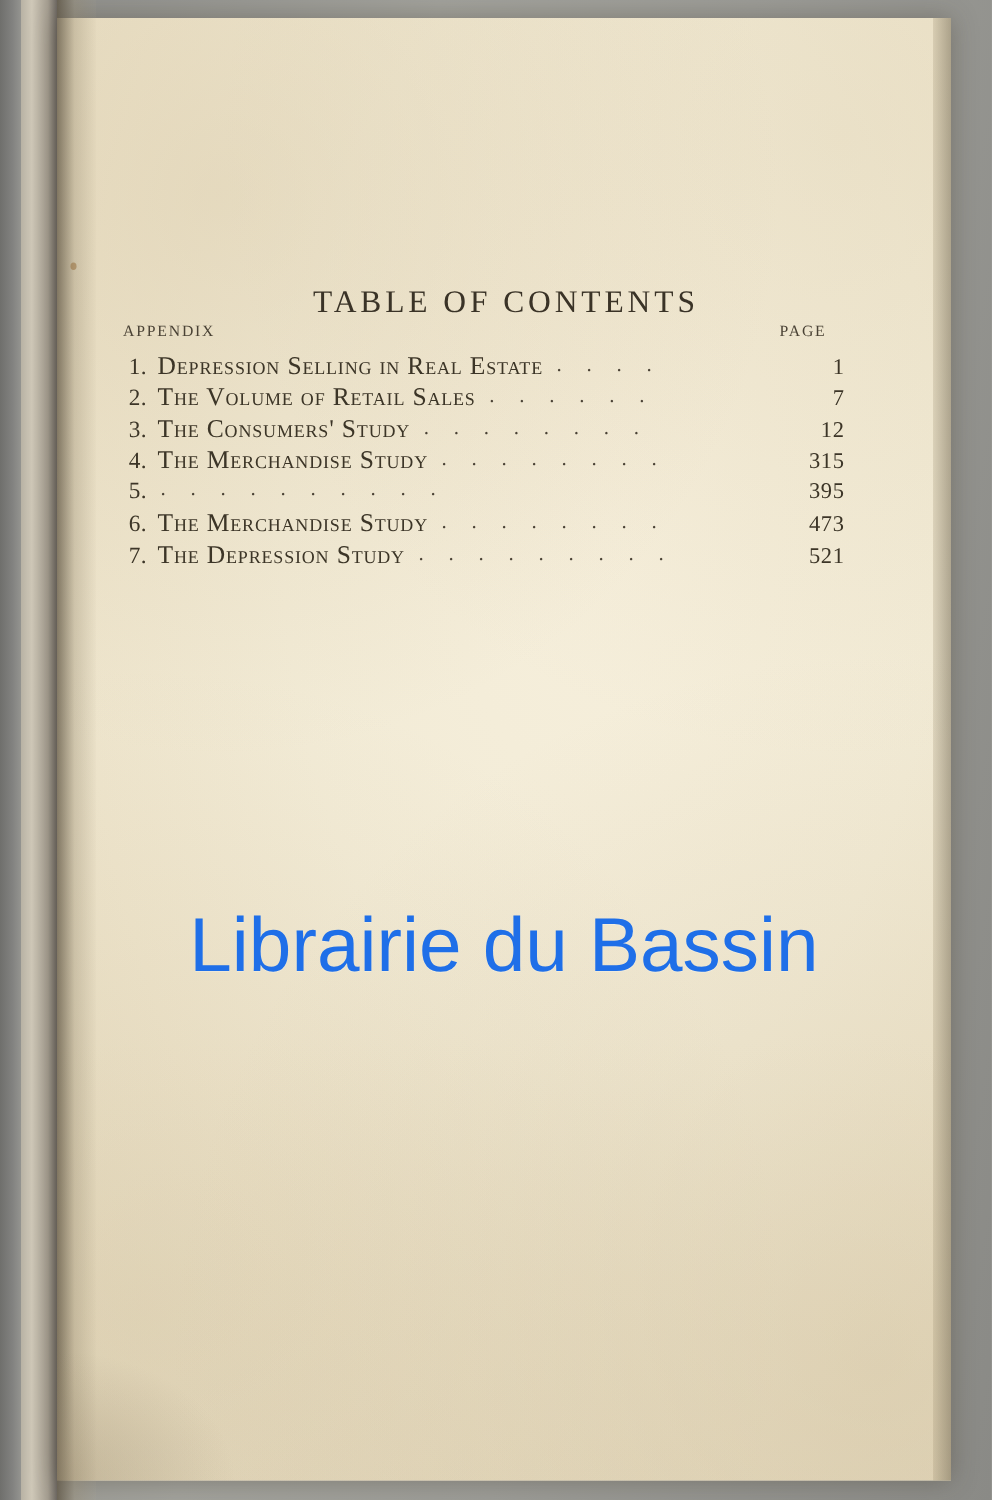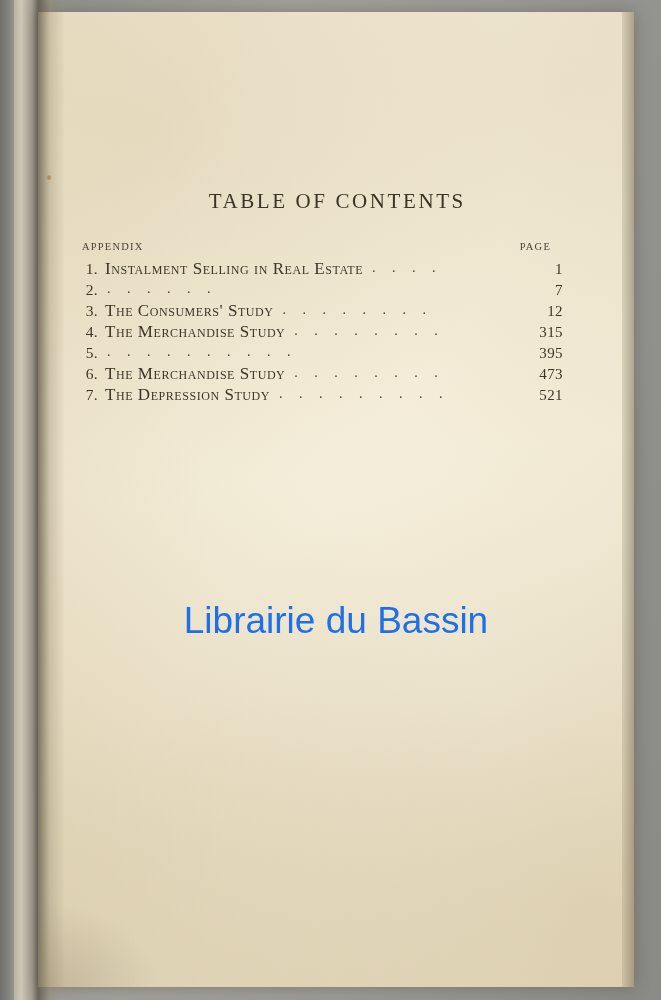--- a/index.html
+++ b/index.html
@@ -118,7 +118,7 @@
   .toc-block {
     position: absolute;
     left: 40px;
-    top: 229px;
+    top: 204px;
     width: 485px;
   }
 

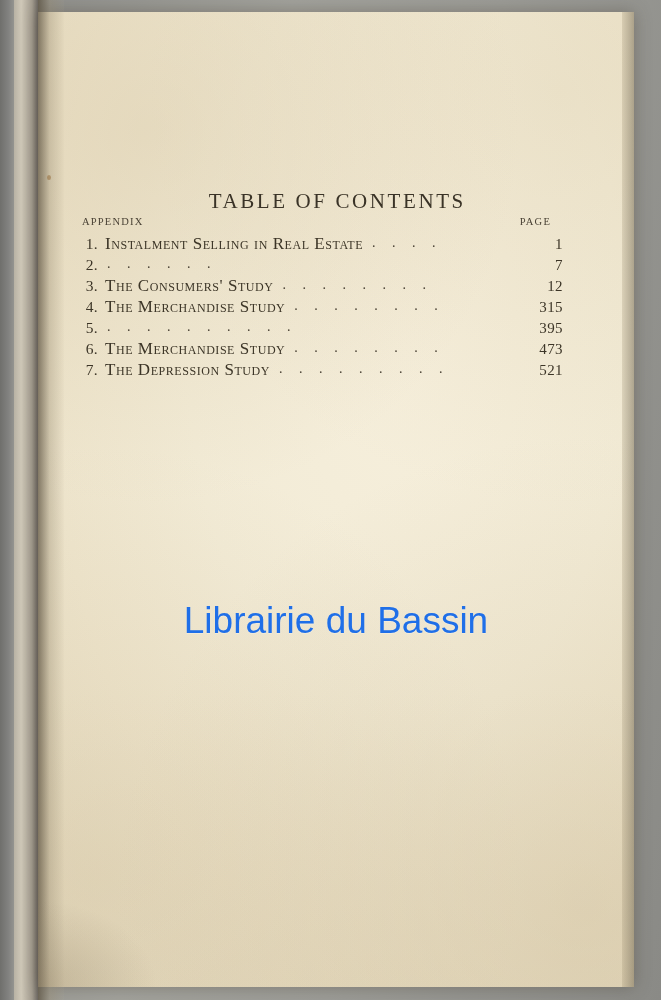--- a/index.html
+++ b/index.html
@@ -227,7 +227,7 @@
 
         <div class="toc-row">
           <span class="toc-num">1.</span>
-          <span class="toc-label">Instalment Selling in Real Estate</span>
+          <span class="toc-label">Depression Selling in Real Estate</span>
           <span class="toc-dots">. . . .</span>
           <span class="toc-pagenum">1</span>
         </div>

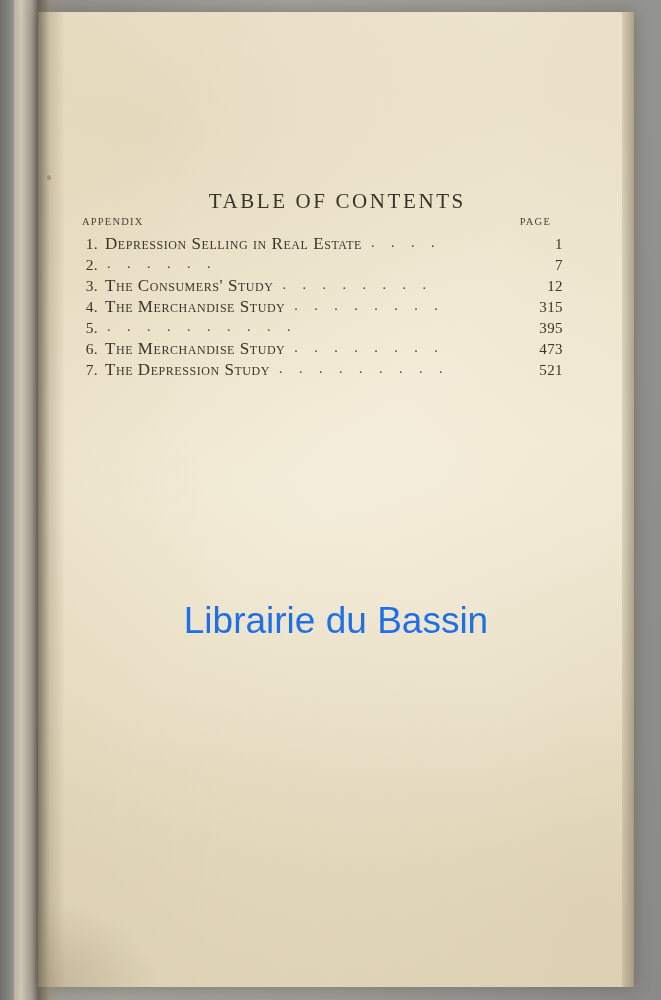--- a/index.html
+++ b/index.html
@@ -234,6 +234,7 @@
 
         <div class="toc-row">
           <span class="toc-num">2.</span>
+          <span class="toc-label">The Volume of Retail Sales</span>
           <span class="toc-dots">. . . . . .</span>
           <span class="toc-pagenum">7</span>
         </div>

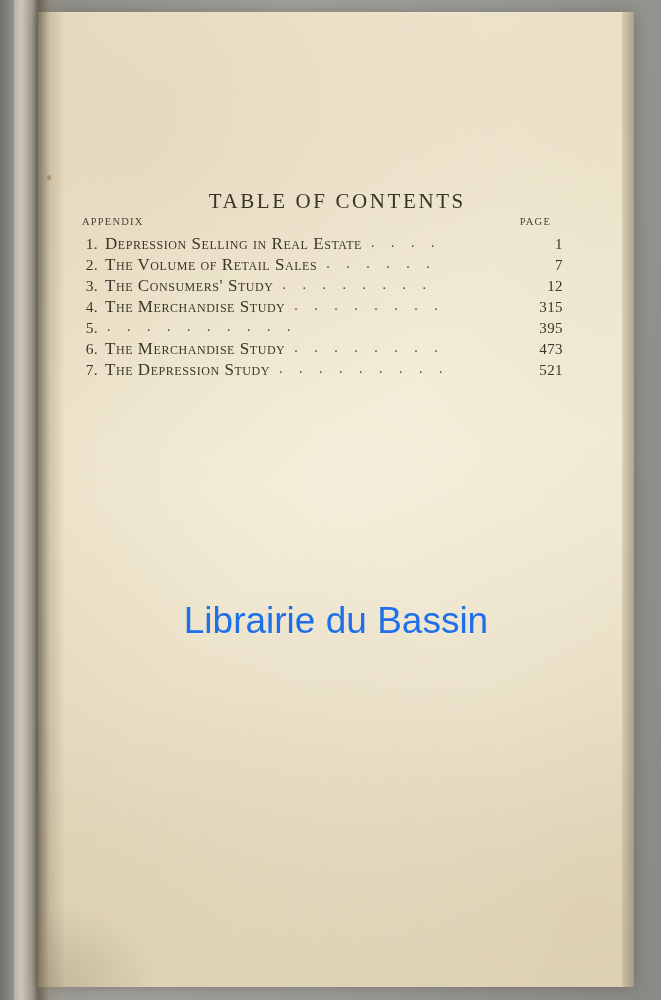--- a/index.html
+++ b/index.html
@@ -186,7 +186,7 @@
     width: 596px;
     text-align: center;
     font-family: "Liberation Sans", sans-serif;
-    font-size: 37px;
+    font-size: 51px;
     color: #1f6fe8;
     letter-spacing: 0px;
     z-index: 6;

